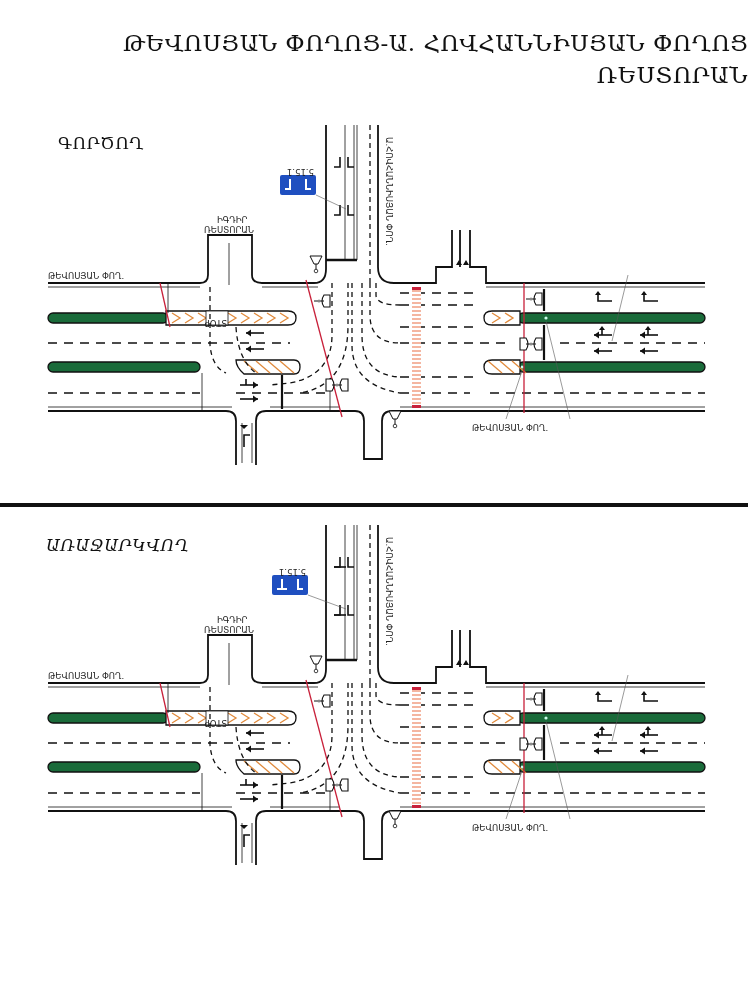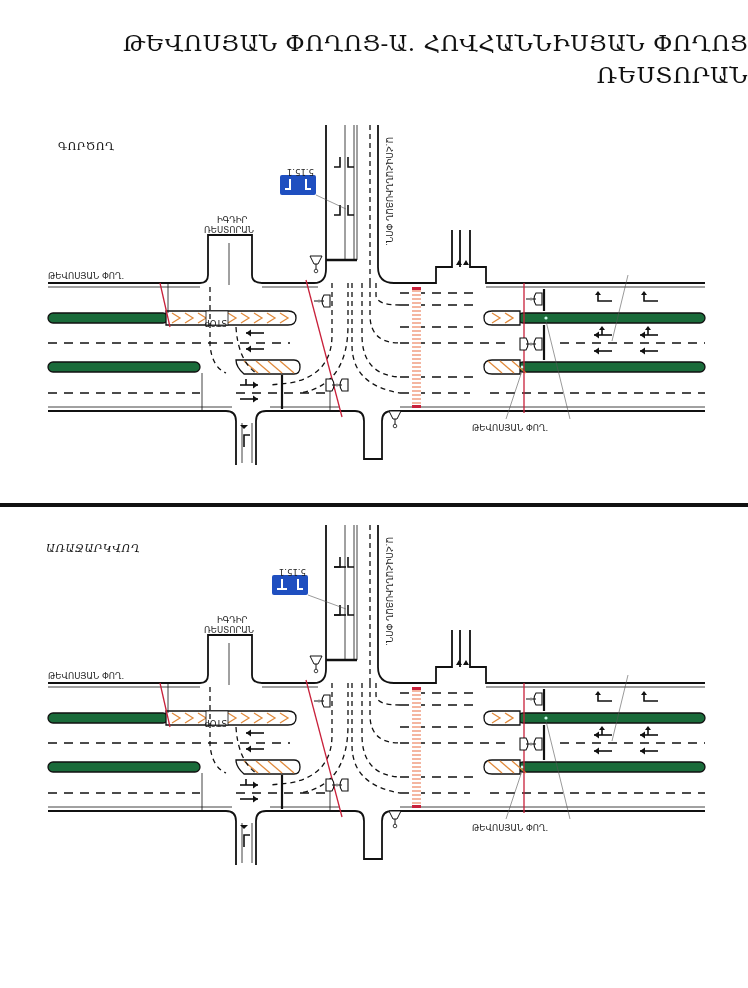--- a/index.html
+++ b/index.html
@@ -7,7 +7,7 @@
   .title { position:absolute; left:0; width:748px; text-align:right; font-size:23px; line-height:32px; letter-spacing:0.5px; }
   .t1 { top:27px; }
   .t2 { top:59px; }
-  .sec-label { position:absolute; font-size:11px; letter-spacing:0.5px;margin-top:7px; }
+  .sec-label { position:absolute; font-size:17px; letter-spacing:0.5px; }
   .divider { position:absolute; left:0; top:503px; width:748px; height:4px; background:#111; }
   svg.diag { position:absolute; left:0; width:748px; height:370px; overflow:visible; }
   .lbl { font-family:"DejaVu Sans", sans-serif; font-size:8.5px; fill:#222; }

